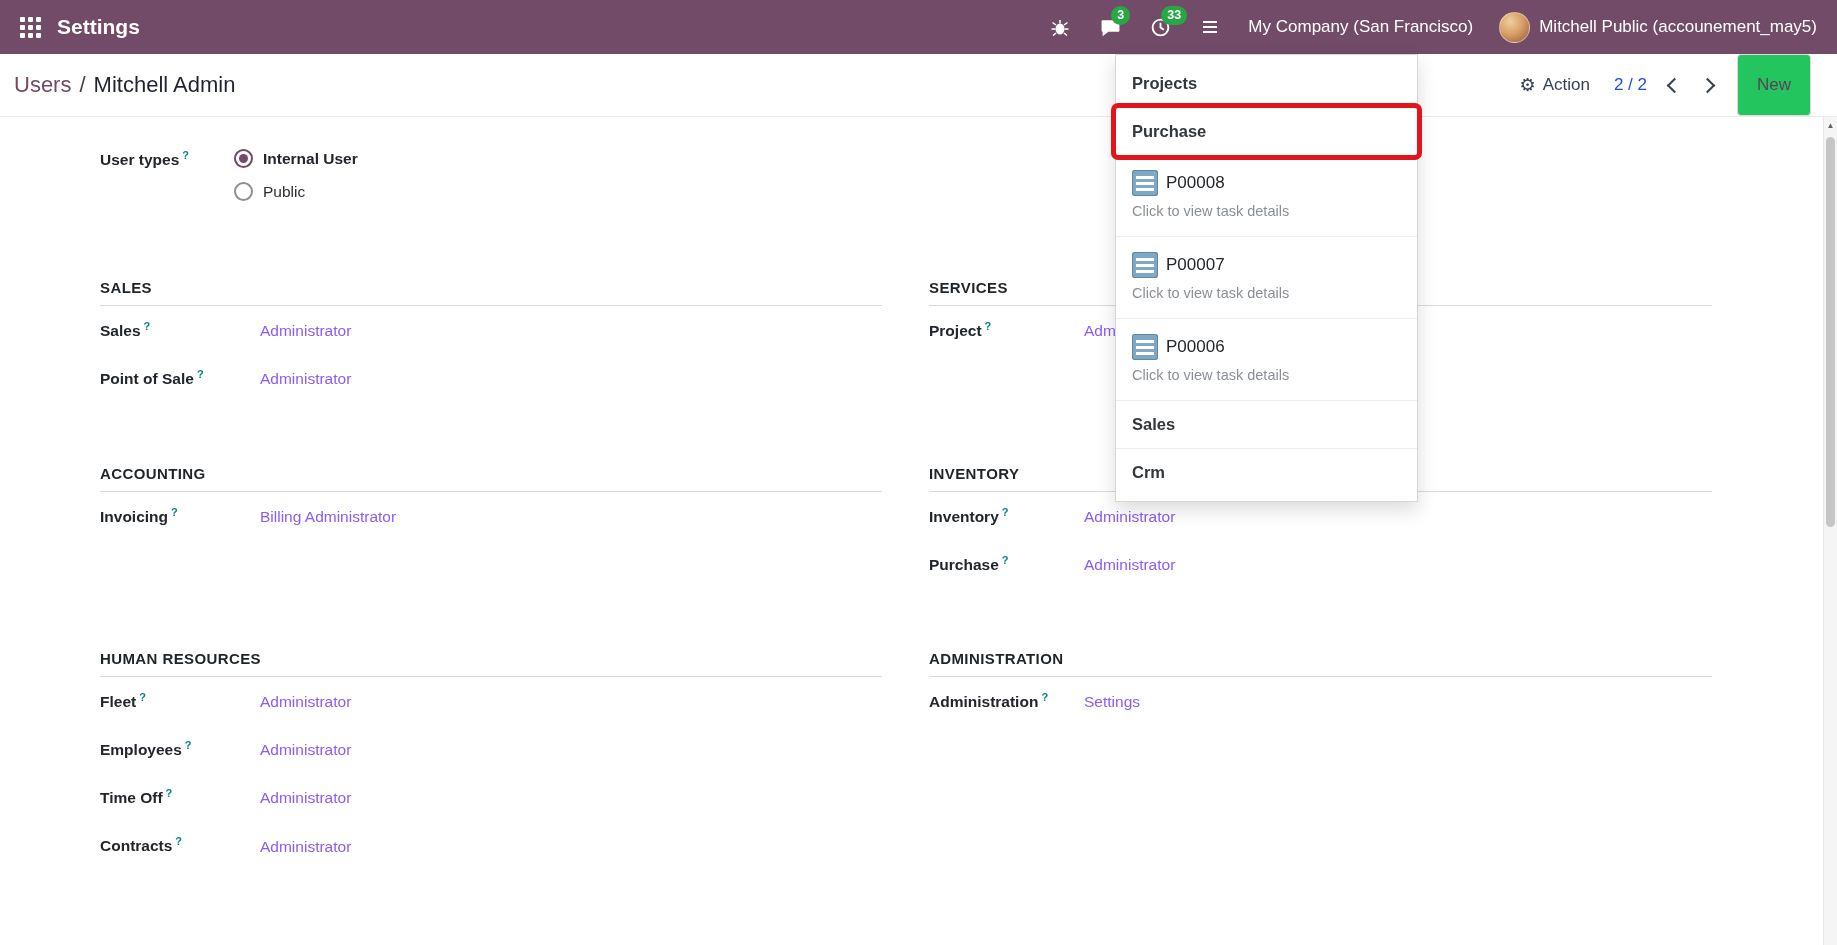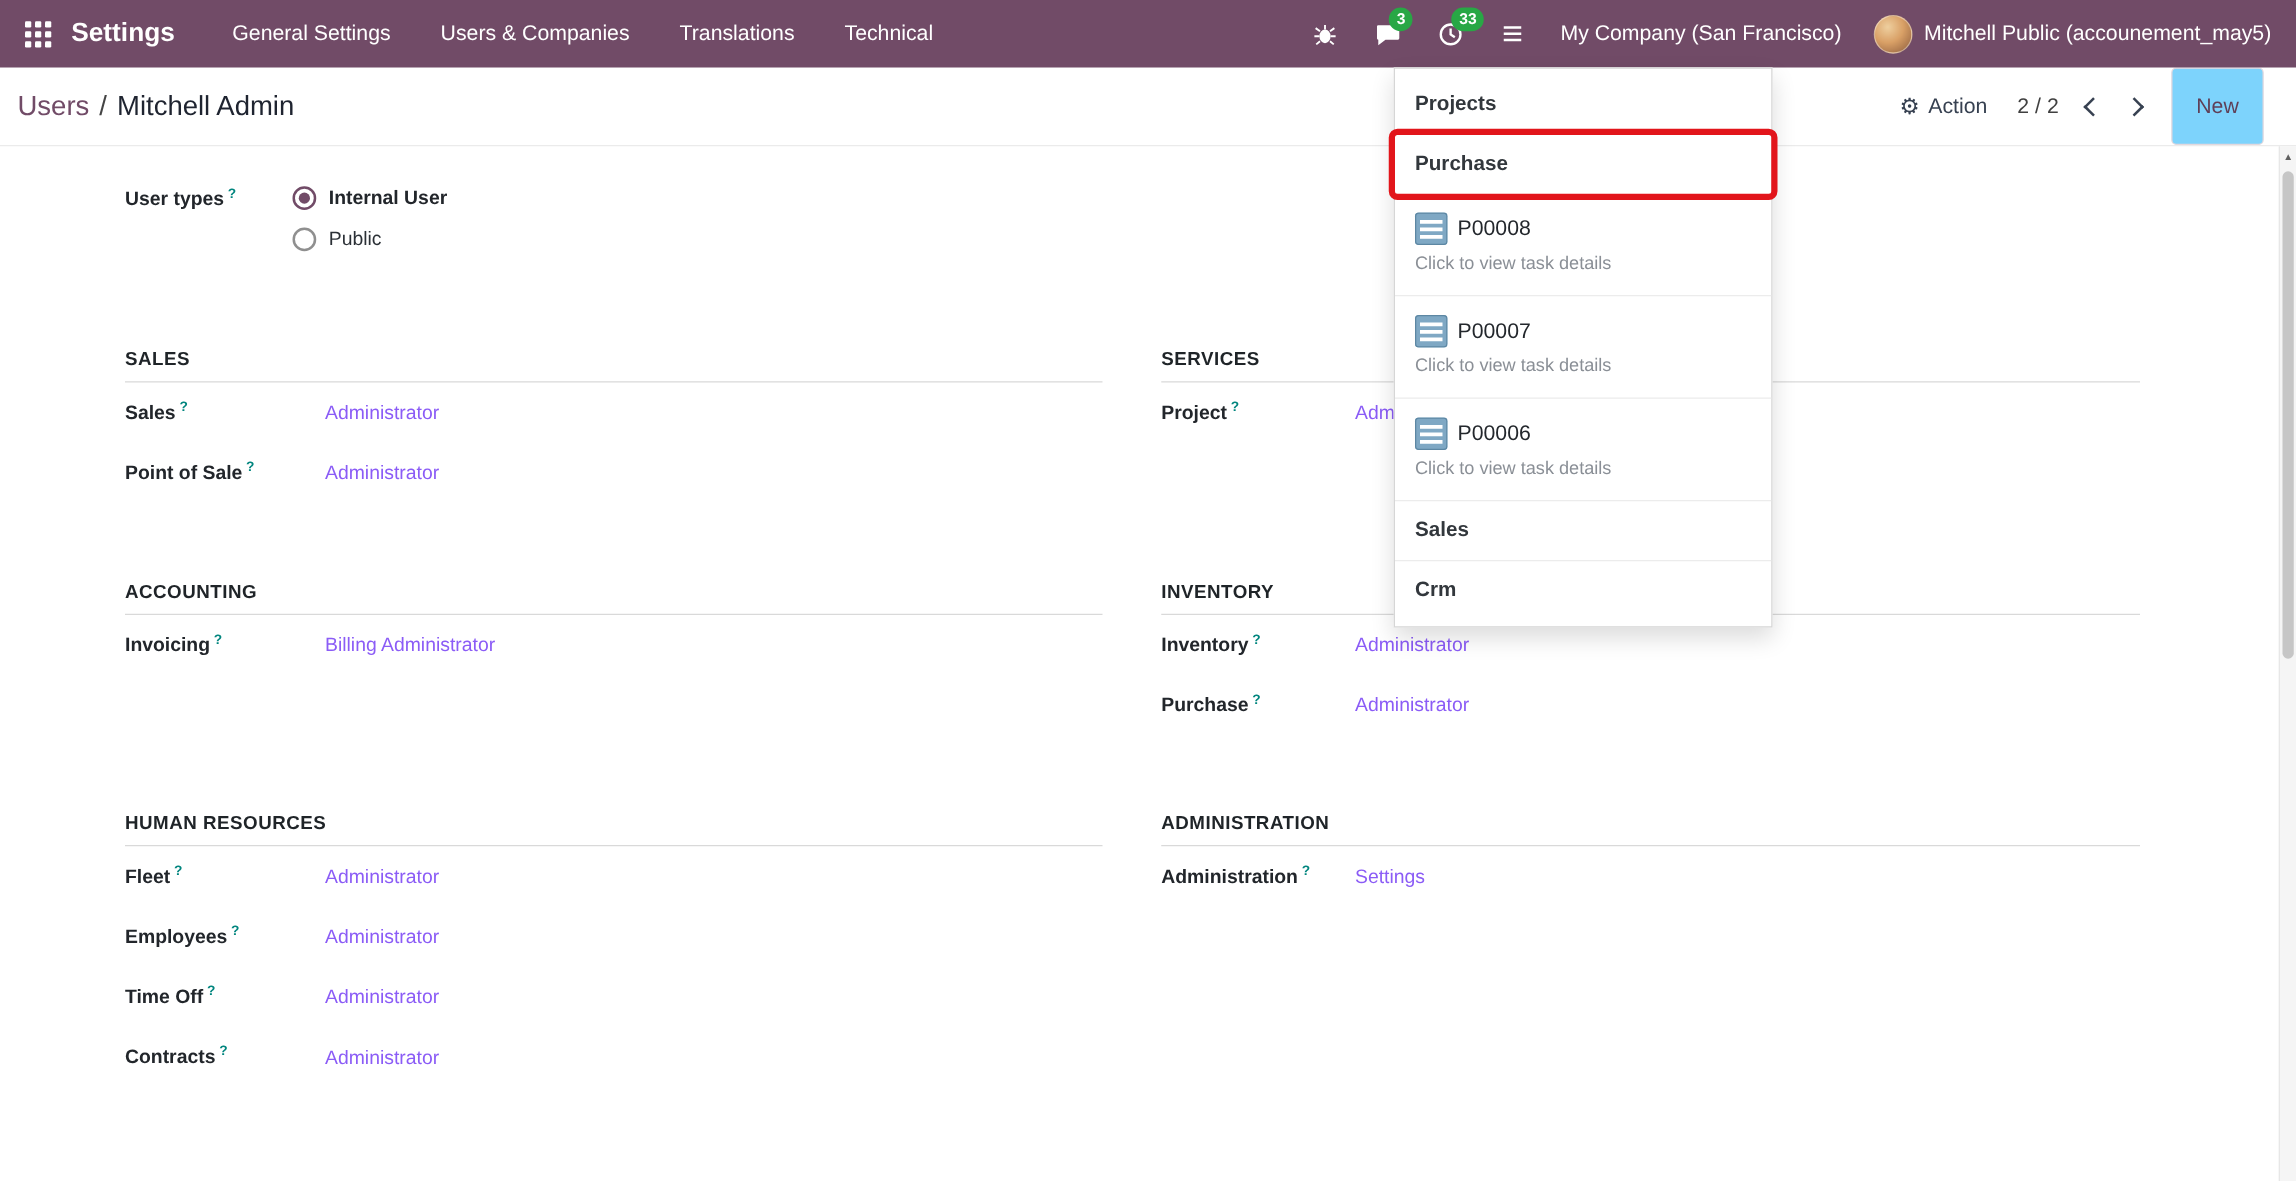--- a/index.html
+++ b/index.html
@@ -94,12 +94,6 @@
         <span></span>
     </div>
     <div class="brand">Settings</div>
-    <nav class="nav-links">
-      <span class="nav-link">General Settings</span>
-      <span class="nav-link">Users &amp; Companies</span>
-      <span class="nav-link">Translations</span>
-      <span class="nav-link">Technical</span>
-    </nav>
     <div class="nav-right">
       <div class="icon-btn">
         <svg width="20" height="20" viewBox="0 0 20 20" fill="none" stroke="#fff" stroke-width="1.5">

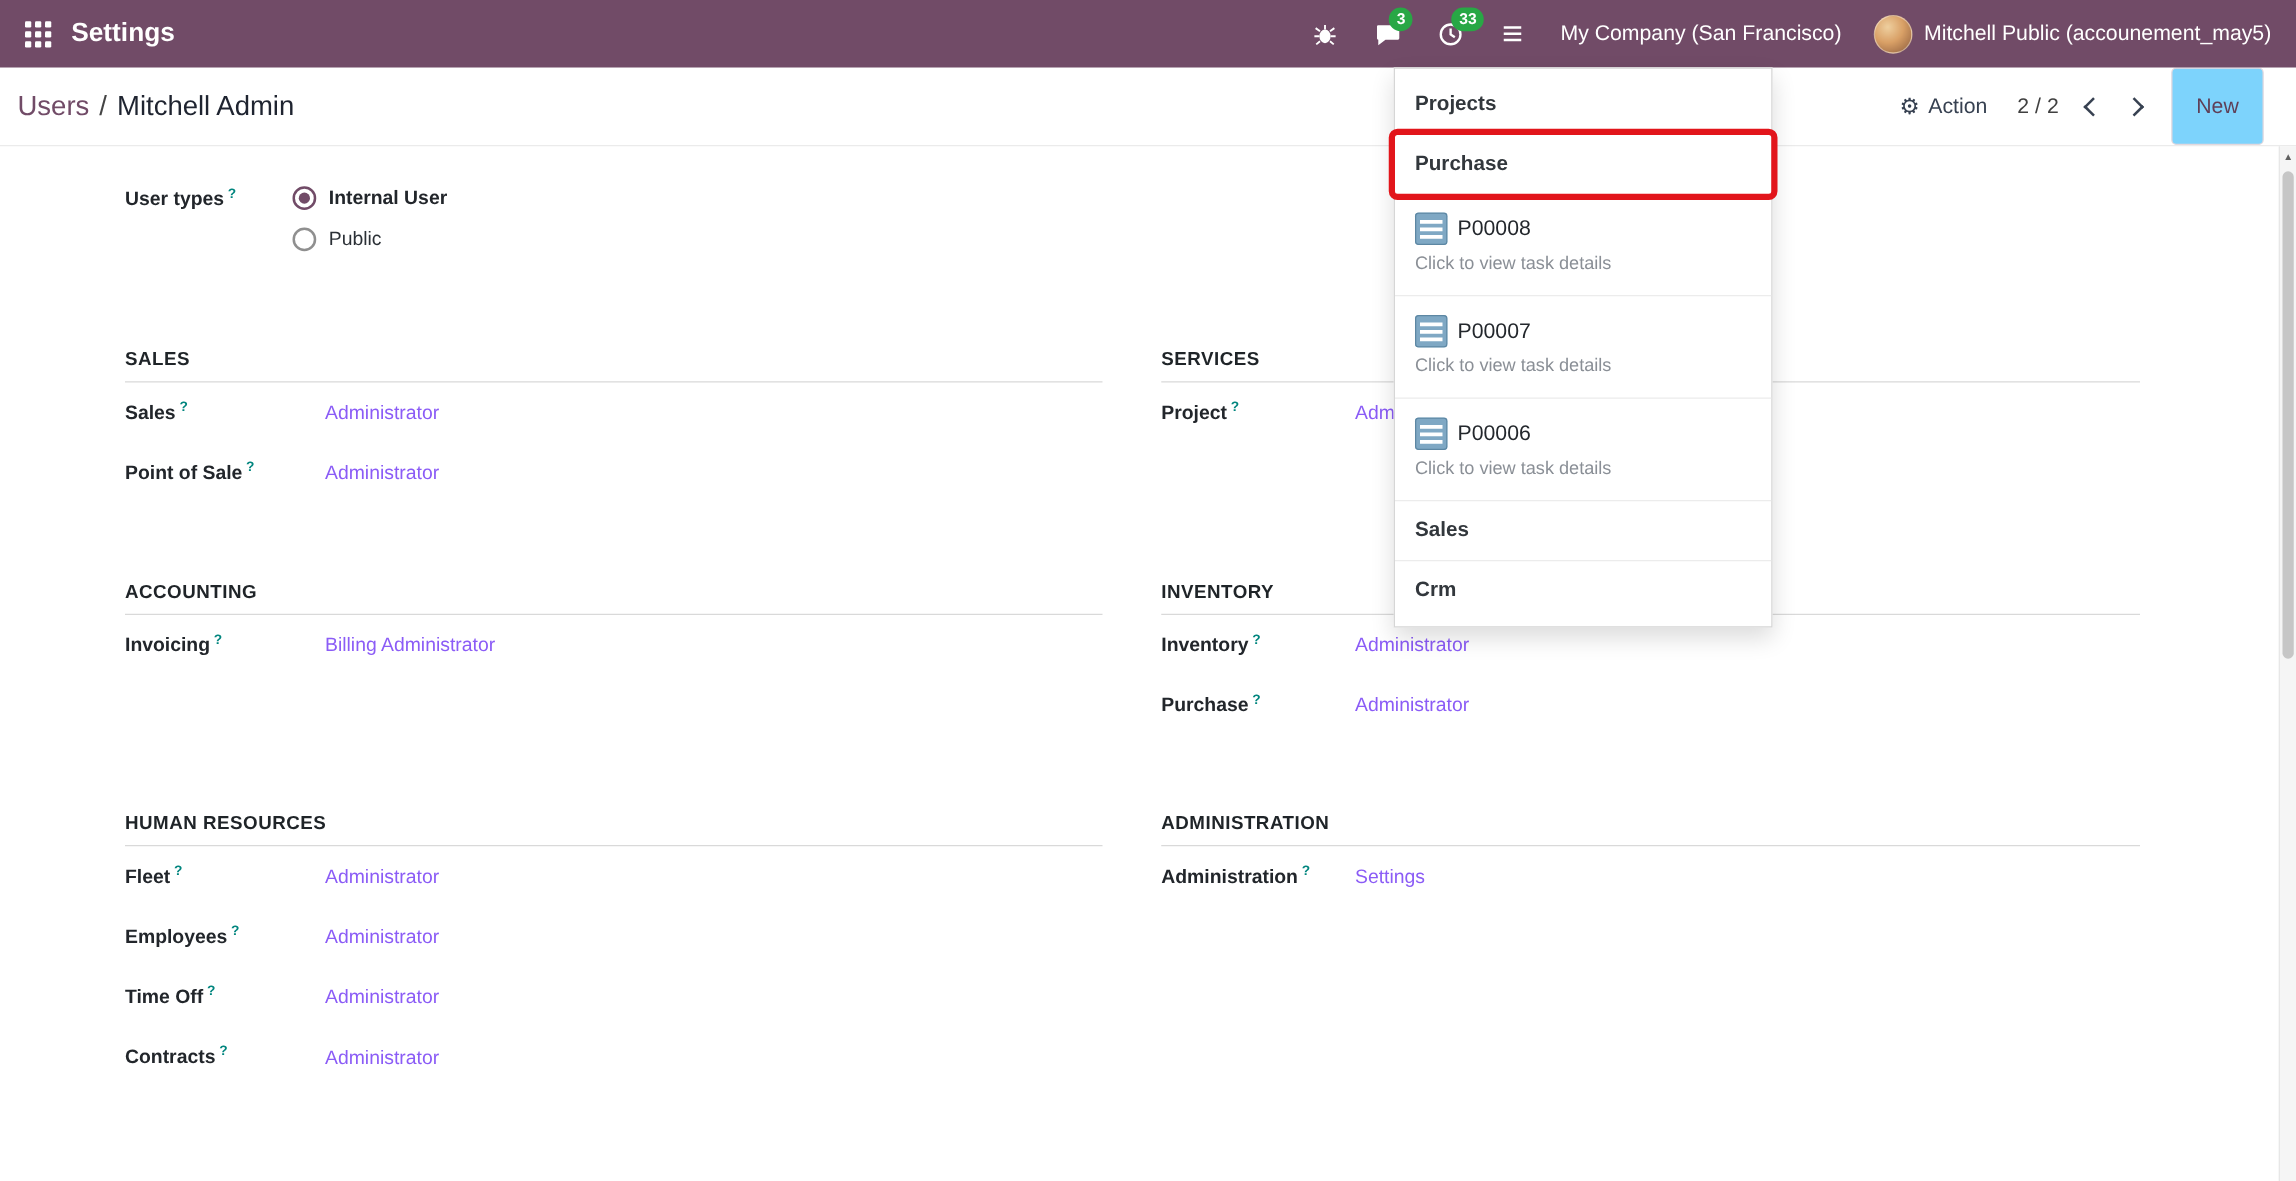--- a/index.html
+++ b/index.html
@@ -30,7 +30,7 @@
   .action-group { display:flex; align-items:center; gap:7px; font-size:17px; color:#374151; cursor:pointer; }
   .gear-glyph { font-size:18px; color:#374151; }
   .pager-group { display:flex; align-items:center; gap:22px; }
-  .pager { font-size:17px; color:#404040; }
+  .pager { font-size:17px; color:#1d4ed8; }
   .chev { width:11px; height:11px; border-left:2px solid #374151; border-bottom:2px solid #374151; display:inline-block; cursor:pointer; }
   .chev.left  { transform:rotate(45deg); }
   .chev.right { transform:rotate(-135deg); }

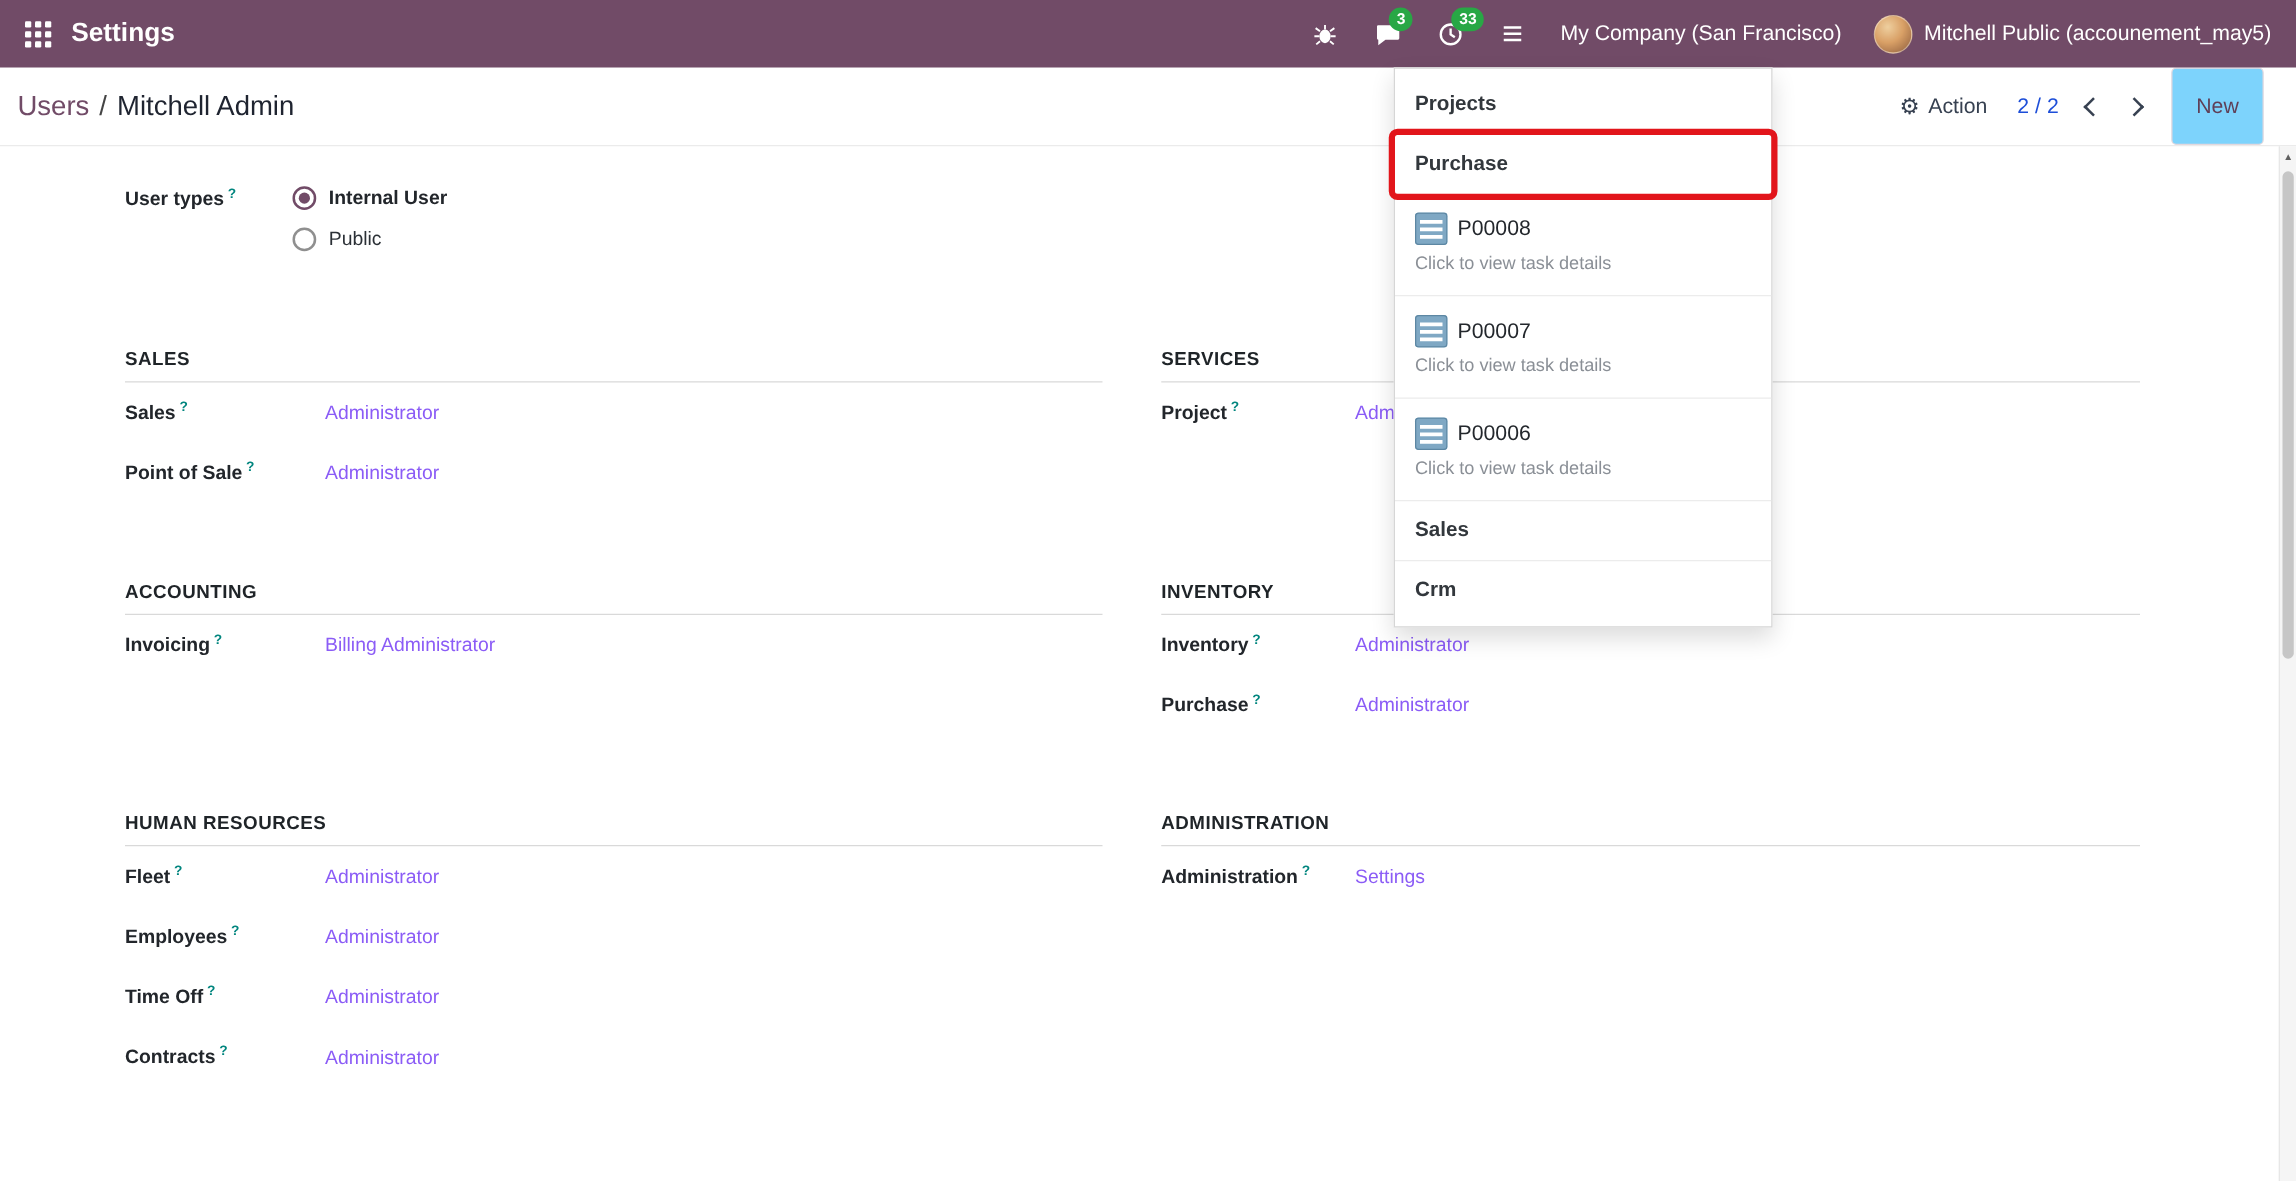--- a/index.html
+++ b/index.html
@@ -34,7 +34,7 @@
   .chev { width:11px; height:11px; border-left:2px solid #374151; border-bottom:2px solid #374151; display:inline-block; cursor:pointer; }
   .chev.left  { transform:rotate(45deg); }
   .chev.right { transform:rotate(-135deg); }
-  .new-btn { background:#7dd3fc; color:#5f3f57; border:1px solid #e1d8de; font-size:17px; padding:20px 19px; border-radius:4px; cursor:pointer; font-family:inherit; }
+  .new-btn { background:#22c55e; color:#5f3f57; border:1px solid #e1d8de; font-size:17px; padding:20px 19px; border-radius:4px; cursor:pointer; font-family:inherit; }
 
   
   .content { position:relative; padding:32px 0 0 100px; }

